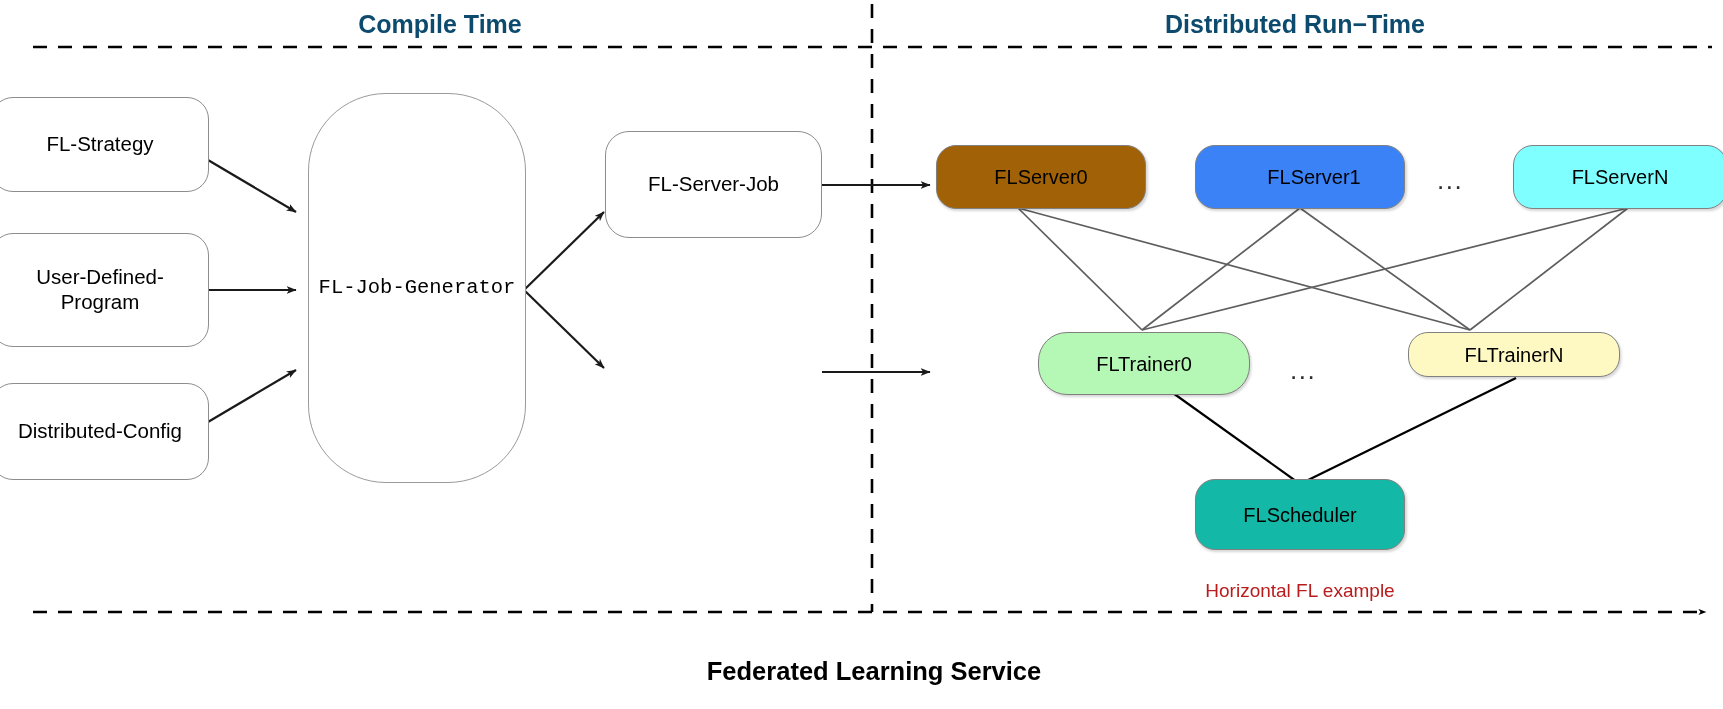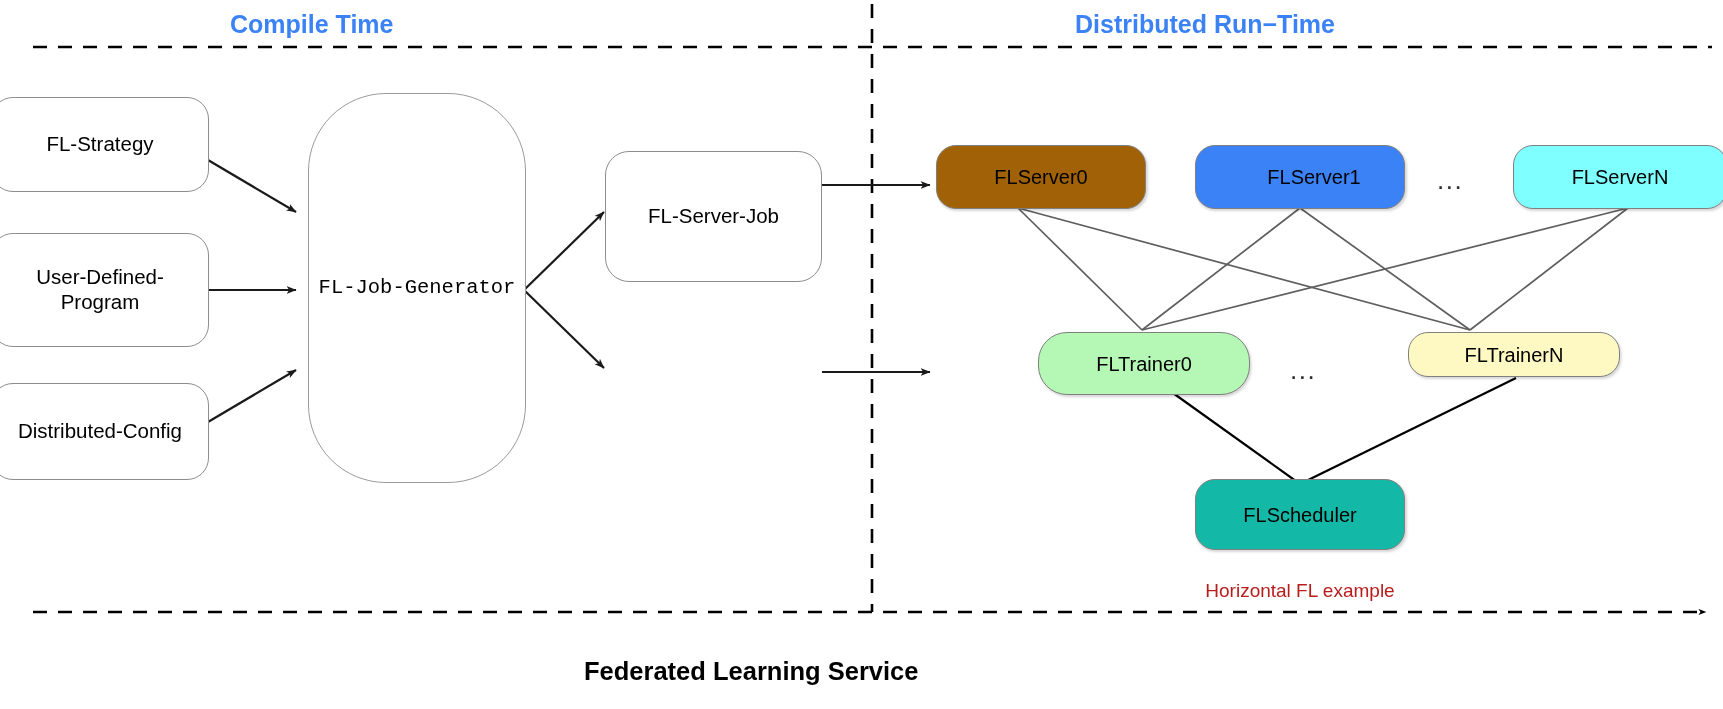--- a/index.html
+++ b/index.html
@@ -65,8 +65,8 @@
     position: absolute;
     font-size: 25px;
     font-weight: bold;
-    color: #3b82f6;
-    text-align: left;
+    color: #0c4a6e;
+    text-align: center;
     white-space: nowrap;
   }
   .bottom-title {

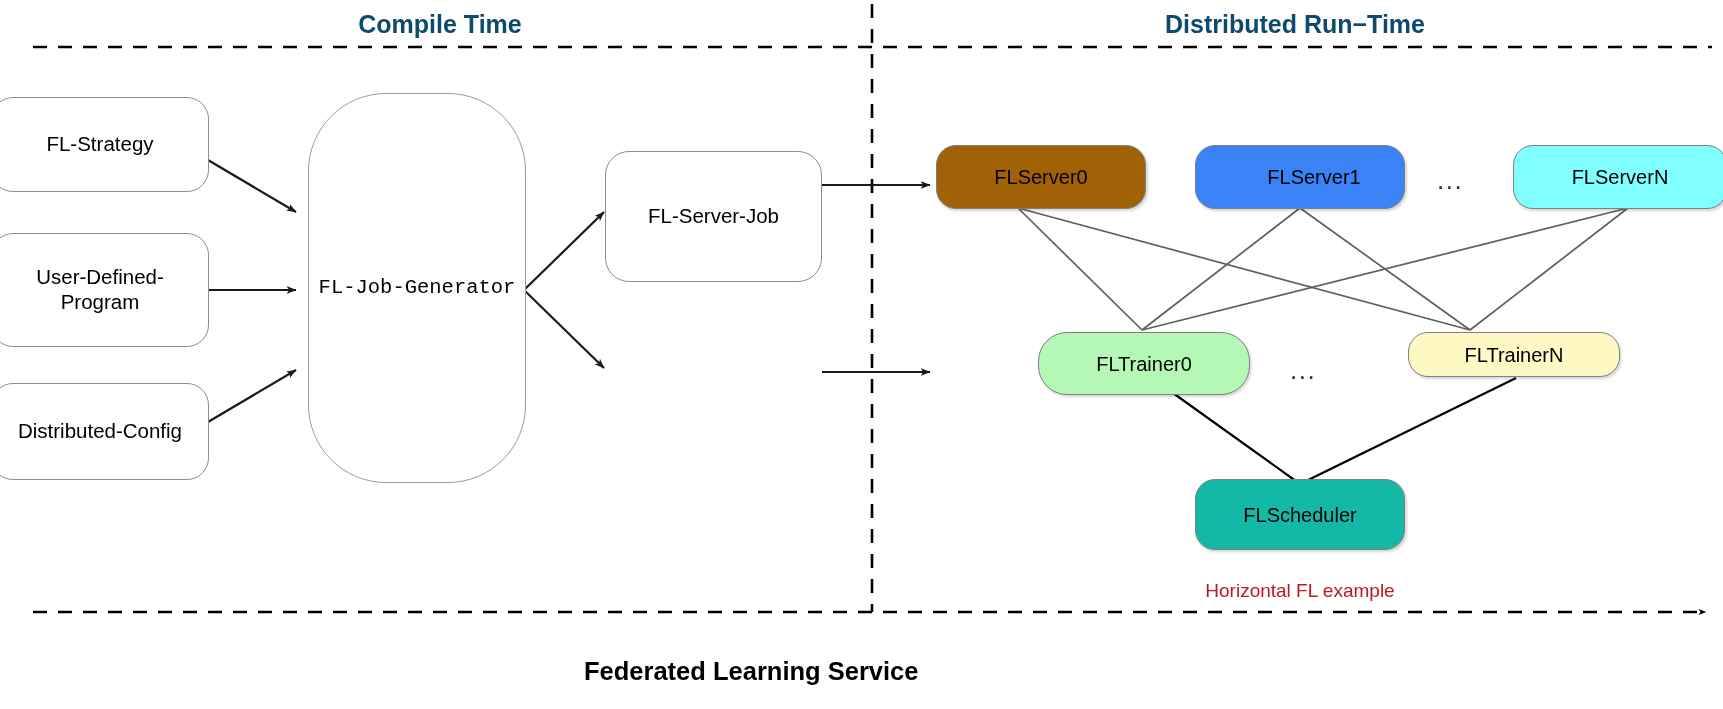--- a/index.html
+++ b/index.html
@@ -177,7 +177,7 @@
     <span>FL-Job-Generator</span>
   </div>
 
-  <div class="node job-node" style="left:605px; top:131px; width:217px; height:131px;margin-top:20px;">
+  <div class="node job-node" style="left:605px; top:131px; width:217px; height:107px;">
     <span>FL-Server-Job</span>
   </div>
 

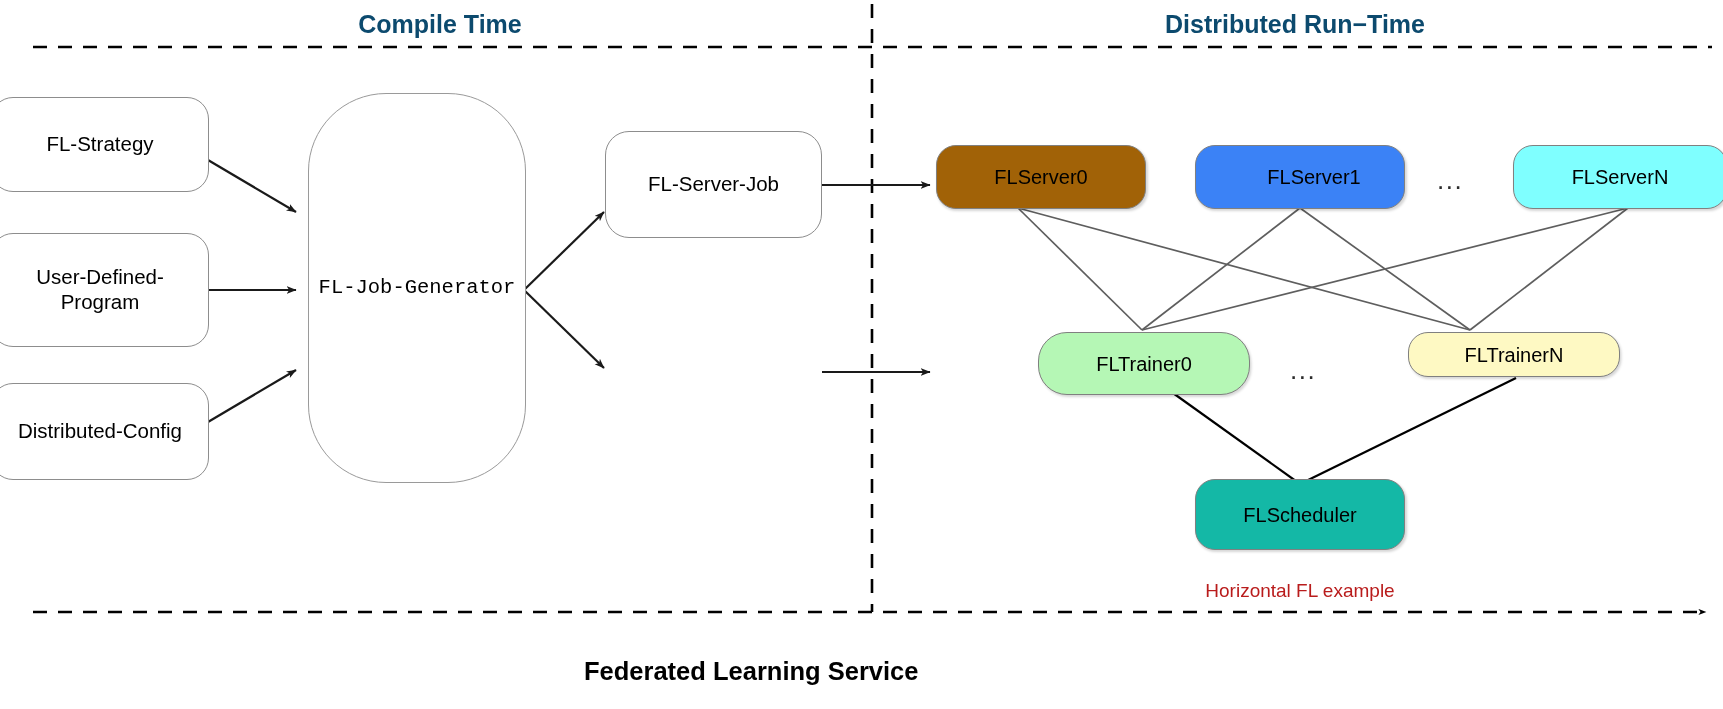--- a/index.html
+++ b/index.html
@@ -74,6 +74,7 @@
     font-size: 25.5px;
     font-weight: bold;
     color: #000000;
+    text-align: center;
     white-space: nowrap;
   }
   .caption {

